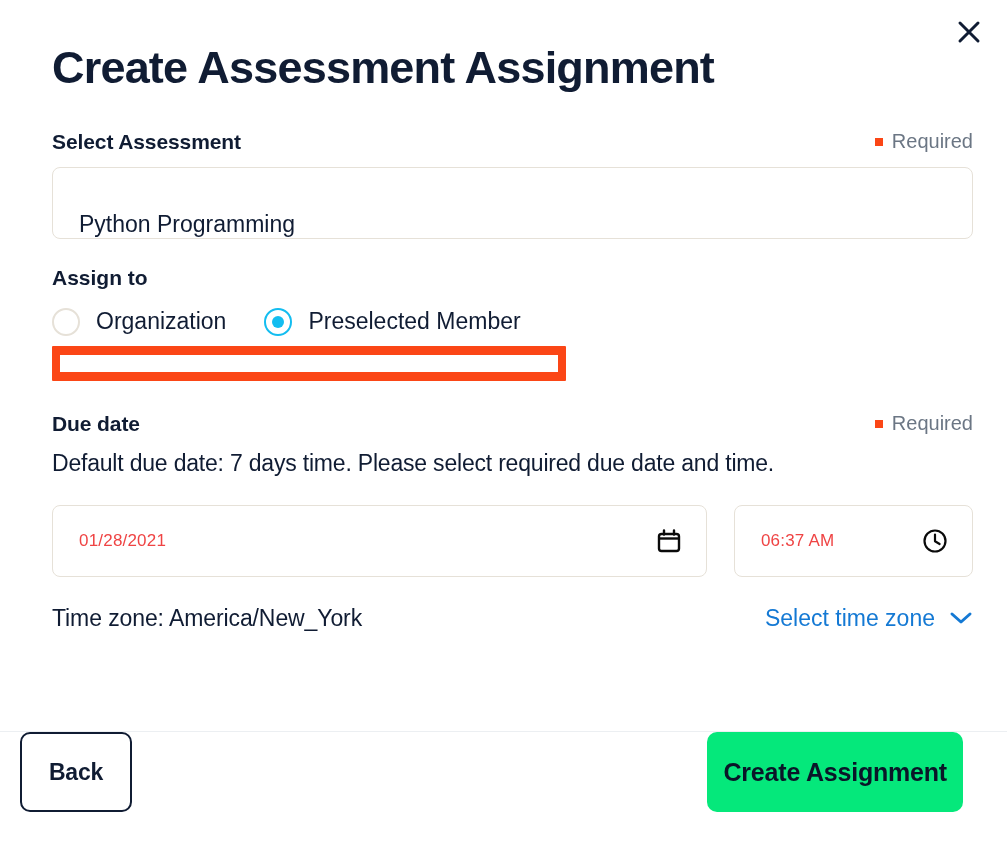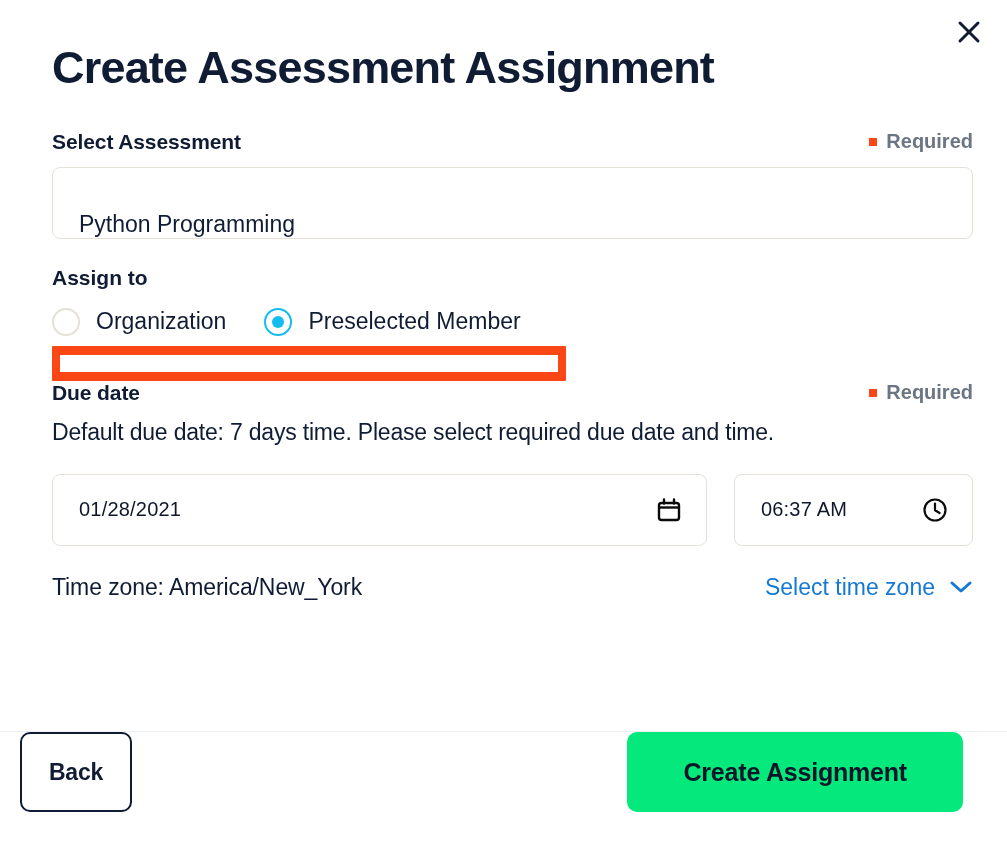--- a/index.html
+++ b/index.html
@@ -72,7 +72,7 @@
     gap: 9px;
     font-size: 20px;
     color: #6b7684;
-    font-weight: 700;
+    font-weight: 400;
   }
   .required-dot {
     width: 8px;

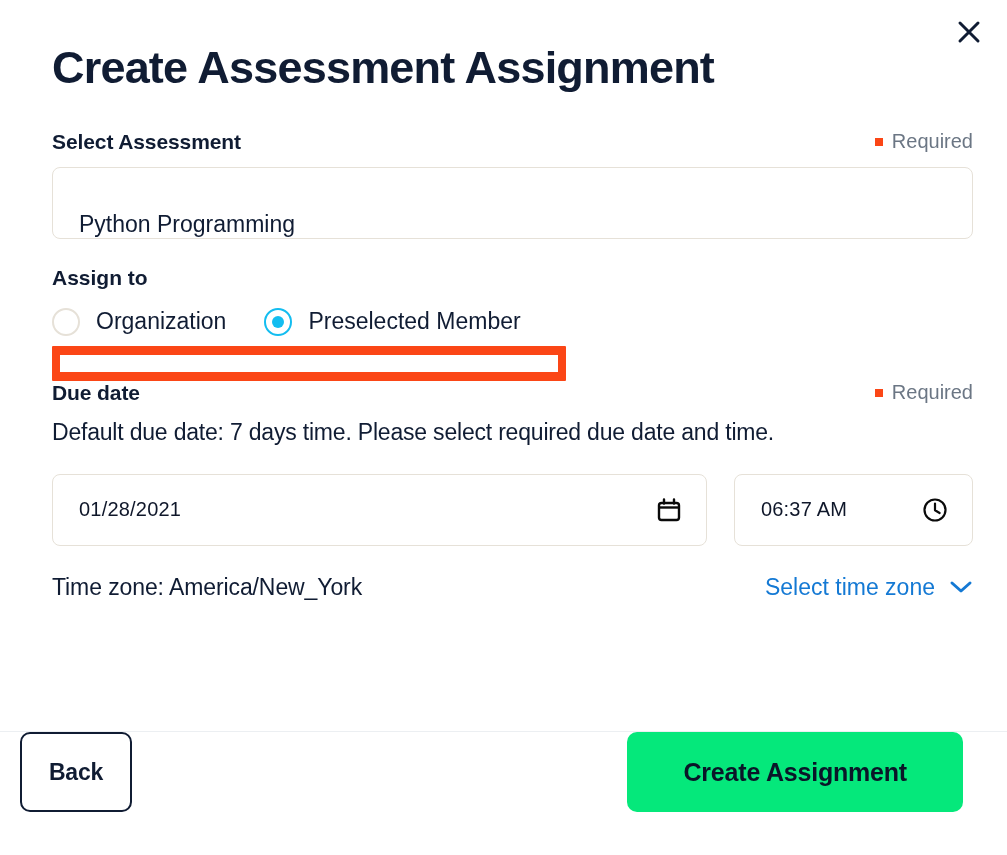--- a/index.html
+++ b/index.html
@@ -169,6 +169,7 @@
 
   
   .duedate-label-row {
+    margin-top: 31px;
   }
   .helper-text {
     font-size: 23px;

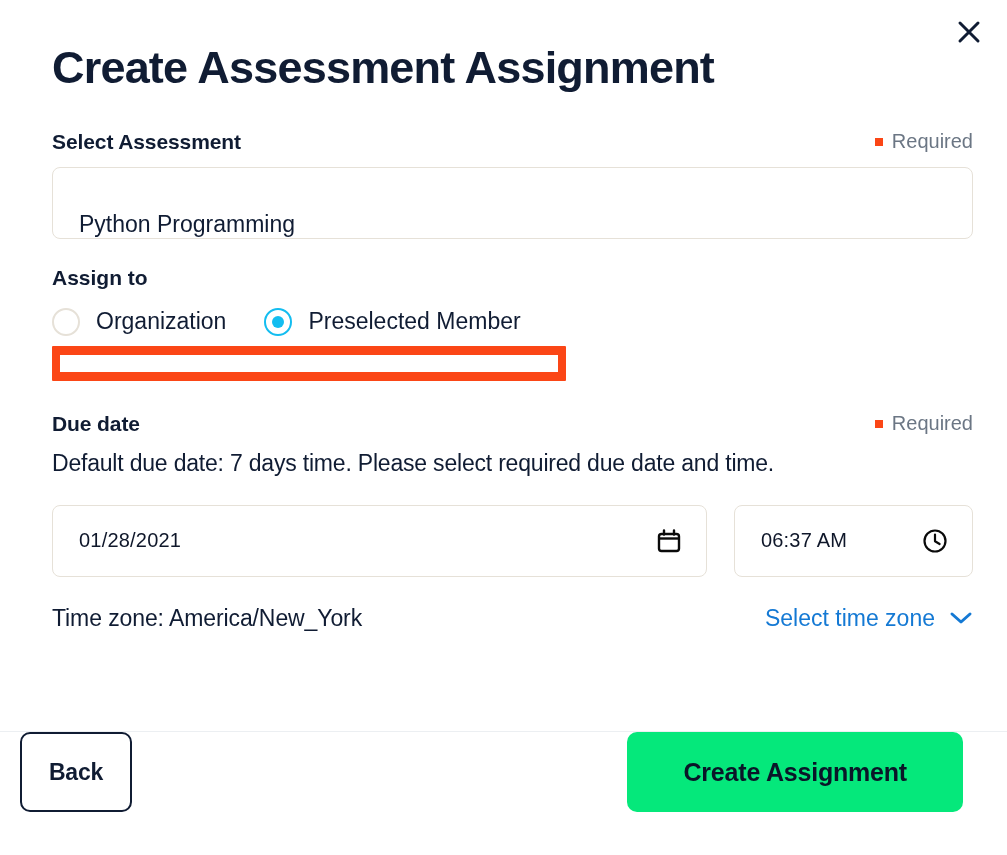--- a/index.html
+++ b/index.html
@@ -210,8 +210,8 @@
     gap: 36px;
   }
   .dt-value {
-    font-size: 20px;
-    color: #0f172a;
+    font-size: 17px;
+    color: #ef4444;
     letter-spacing: 0.2px;
   }
   .dt-icon {

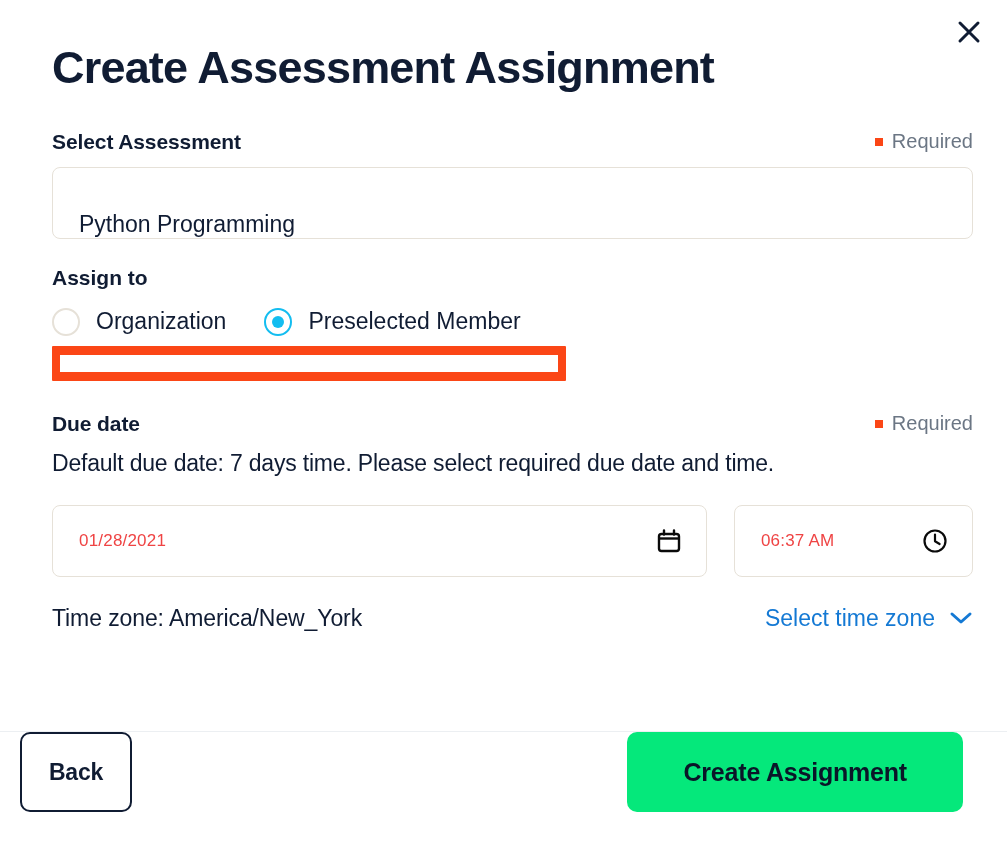--- a/index.html
+++ b/index.html
@@ -282,7 +282,7 @@
   }
   .btn-create {
     height: 80px;
-    padding: 0 56px;
+    padding: 0 16px;
     border: none;
     border-radius: 10px;
     background: #05e87b;

